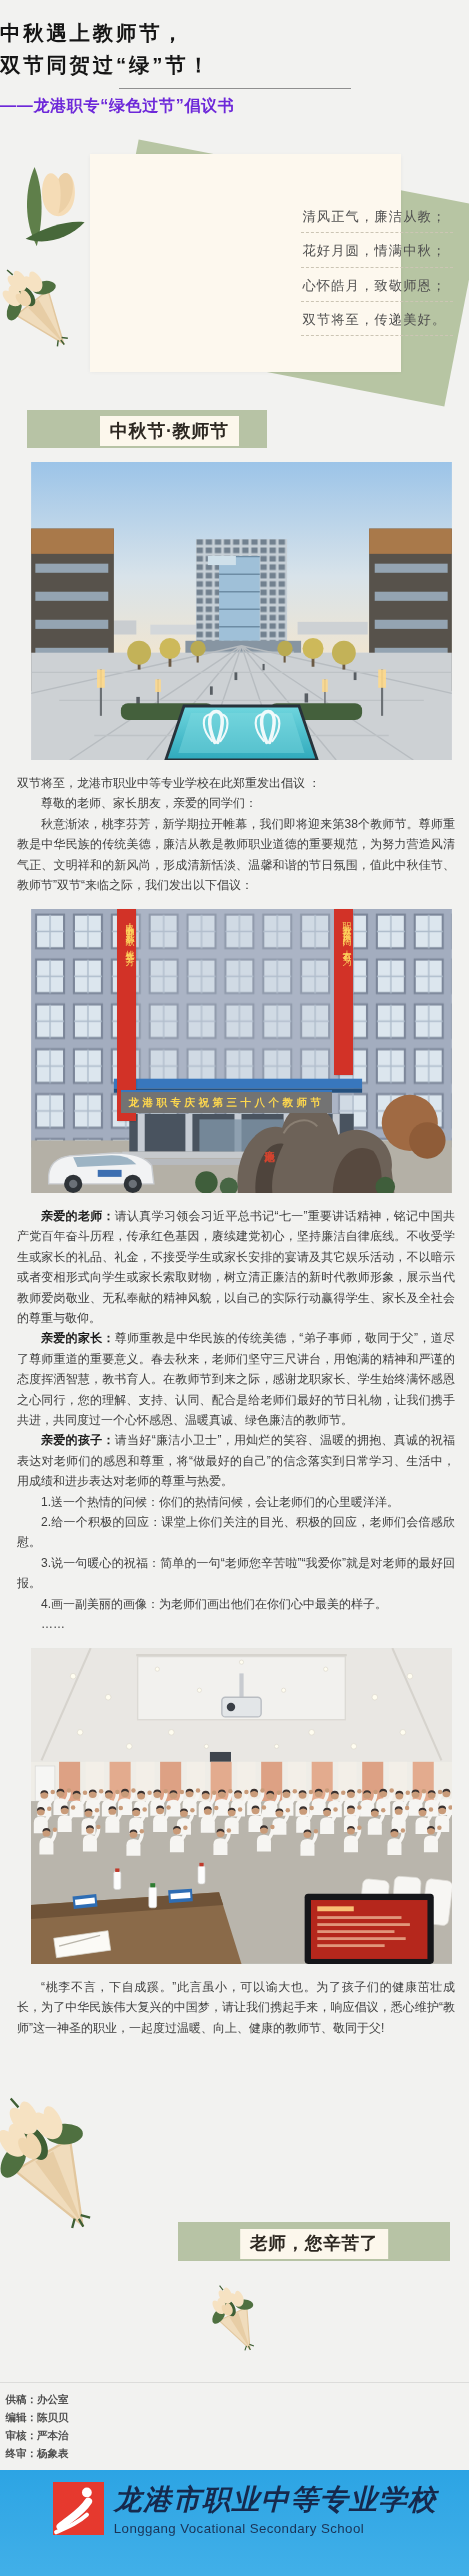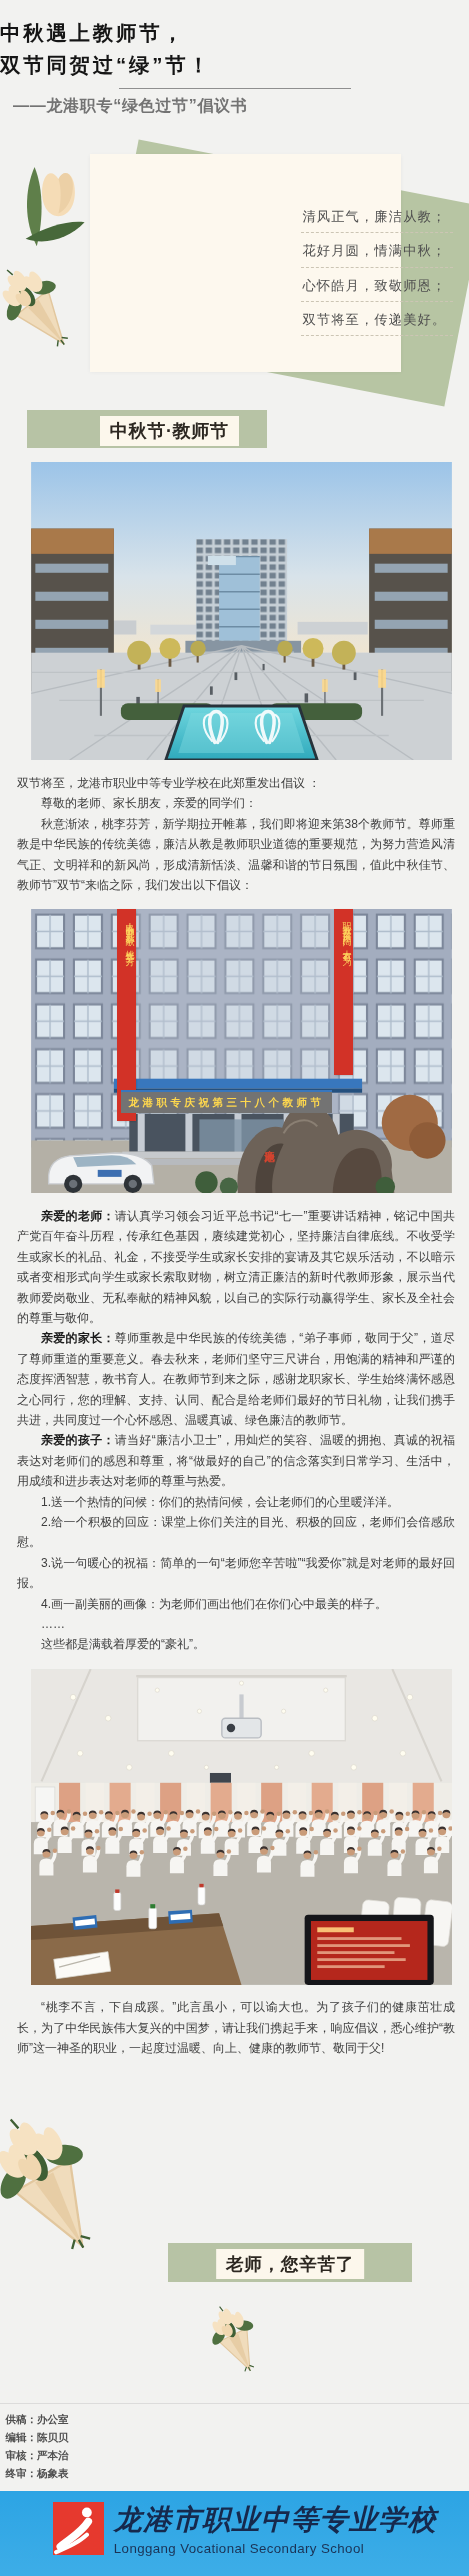--- a/index.html
+++ b/index.html
@@ -8,7 +8,7 @@
   .header{padding-top:17px;text-align:left;}
   .title-line{font-size:20.4px;line-height:32px;font-weight:700;color:#151515;letter-spacing:2.8px;}
   .title-underline{width:232px;border-top:1.4px solid #8f8f8f;margin:7px auto 7px;}
-  .subtitle{font-size:16px;font-weight:700;color:#737373;letter-spacing:0.7px;margin-left:13px;}
+  .subtitle{font-size:16px;font-weight:700;color:#6d28d9;letter-spacing:0.7px;}
   
   .hero{position:relative;height:261px;margin-top:29.5px;}
   .hero-green{position:absolute;left:116px;top:24.6px;width:351px;height:204px;background:#b7c5a3;transform:rotate(11deg);}

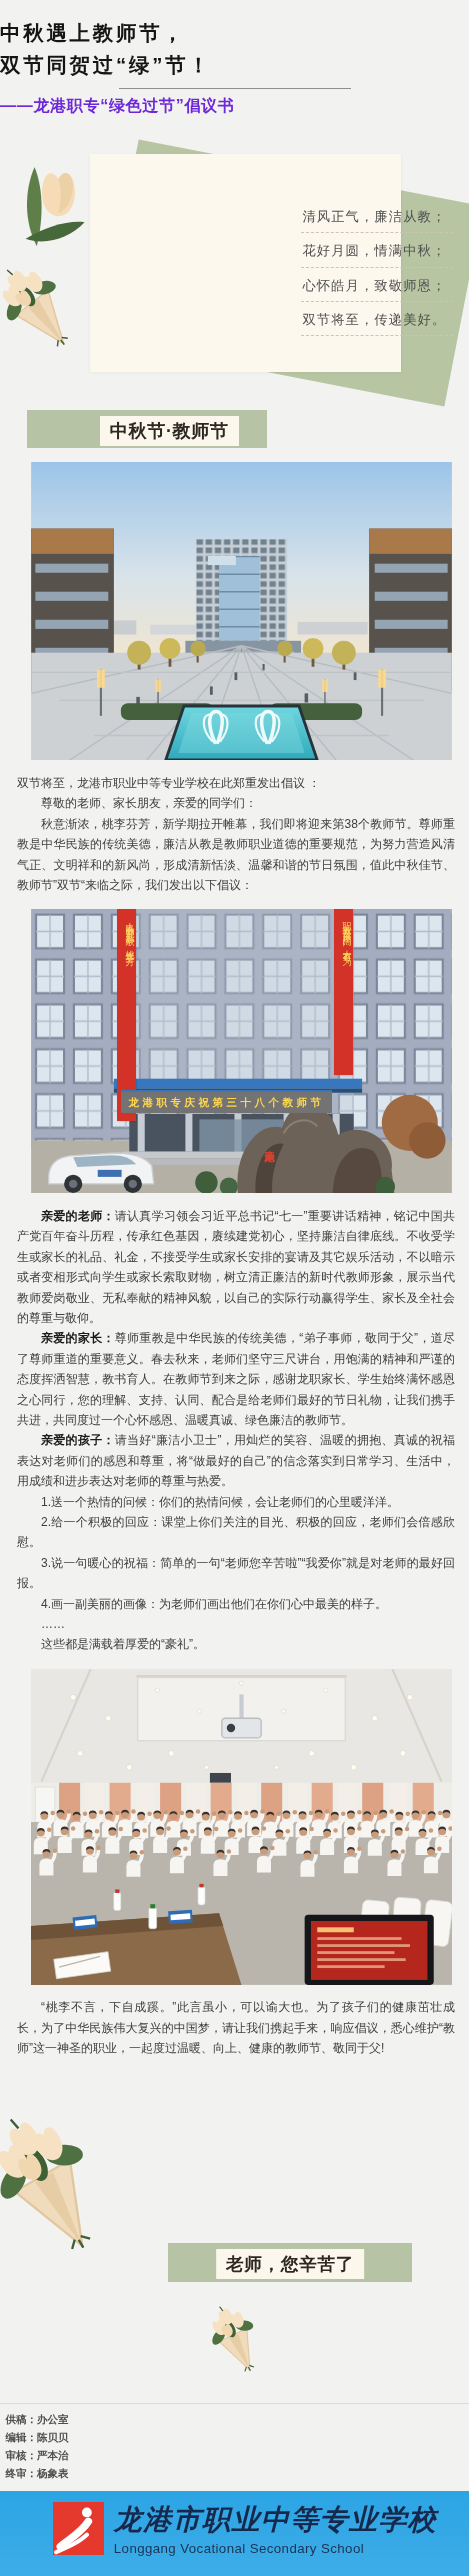--- a/index.html
+++ b/index.html
@@ -259,7 +259,6 @@
     <p class="p indent">3.说一句暖心的祝福：简单的一句“老师您辛苦啦”“我爱你”就是对老师的最好回报。</p>
     <p class="p indent">4.画一副美丽的画像：为老师们画出他们在你们心中最美的样子。</p>
     <p class="p indent">……</p>
-    <p class="p indent">这些都是满载着厚爱的“豪礼”。</p>
   </div>
 
   <div class="photo" style="height:316px;">

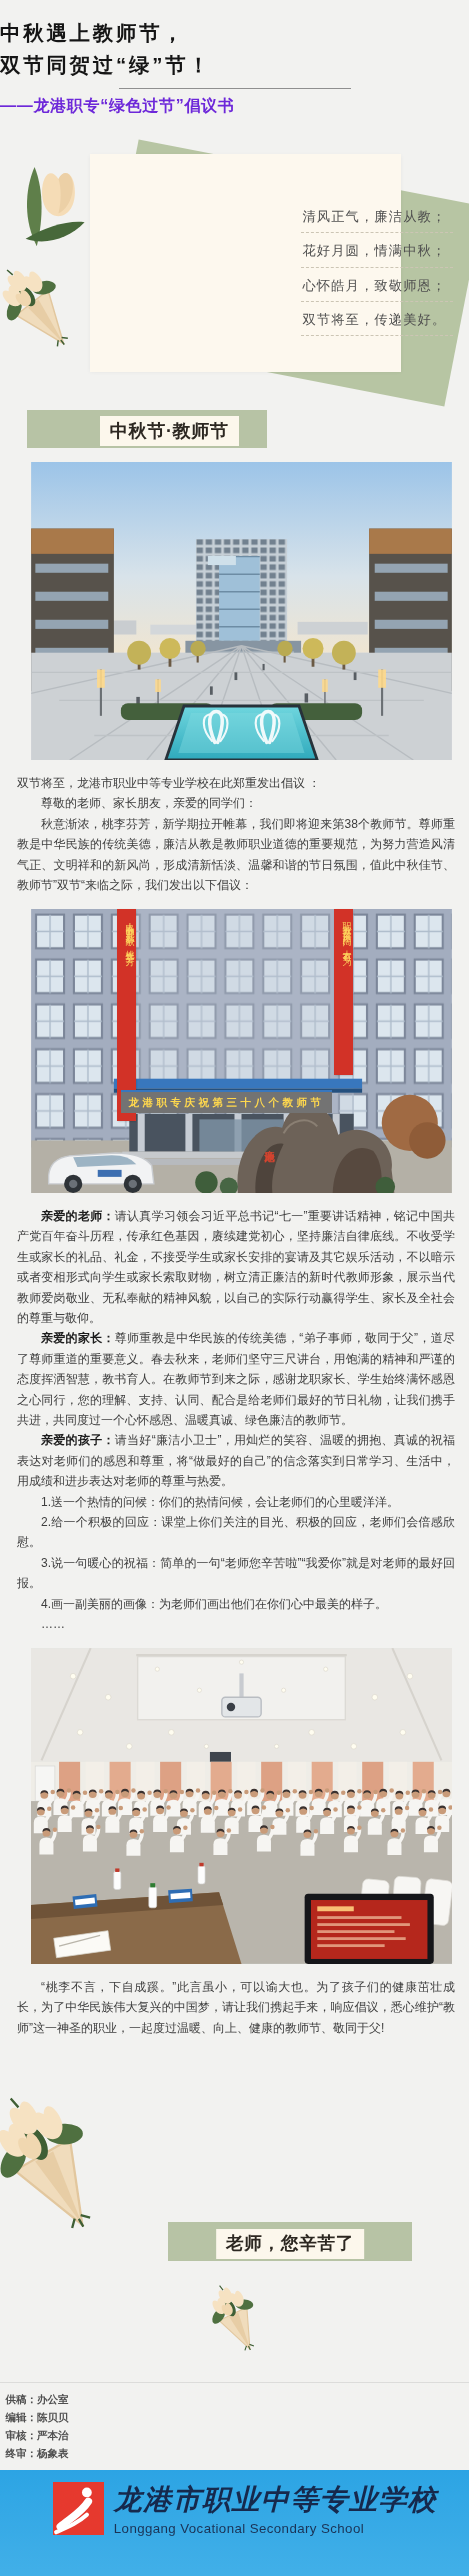--- a/index.html
+++ b/index.html
@@ -20,7 +20,7 @@
   
   .badge{position:relative;background:#b7c3a5;width:240px;height:38px;margin:2.8px 0 0 27px;}
   .badge-inner{position:absolute;left:73px;top:5.6px;background:#fcf7ec;padding:2.8px 9.8px 3.5px;font-size:18px;font-weight:700;color:#2c2721;letter-spacing:0.7px;white-space:nowrap;}
-  .badge2{position:absolute;left:168px;top:177px;background:#b7c3a5;width:244px;height:39px;}
+  .badge2{position:absolute;left:178px;top:177px;background:#b7c3a5;width:272px;height:39px;}
   .badge2 .badge-inner{left:50%;transform:translateX(-50%);top:6.3px;font-size:17.6px;}
   
   .photo{position:relative;margin:14px 17px 12.6px 31px;width:421px;background:#dfe3e6;}

